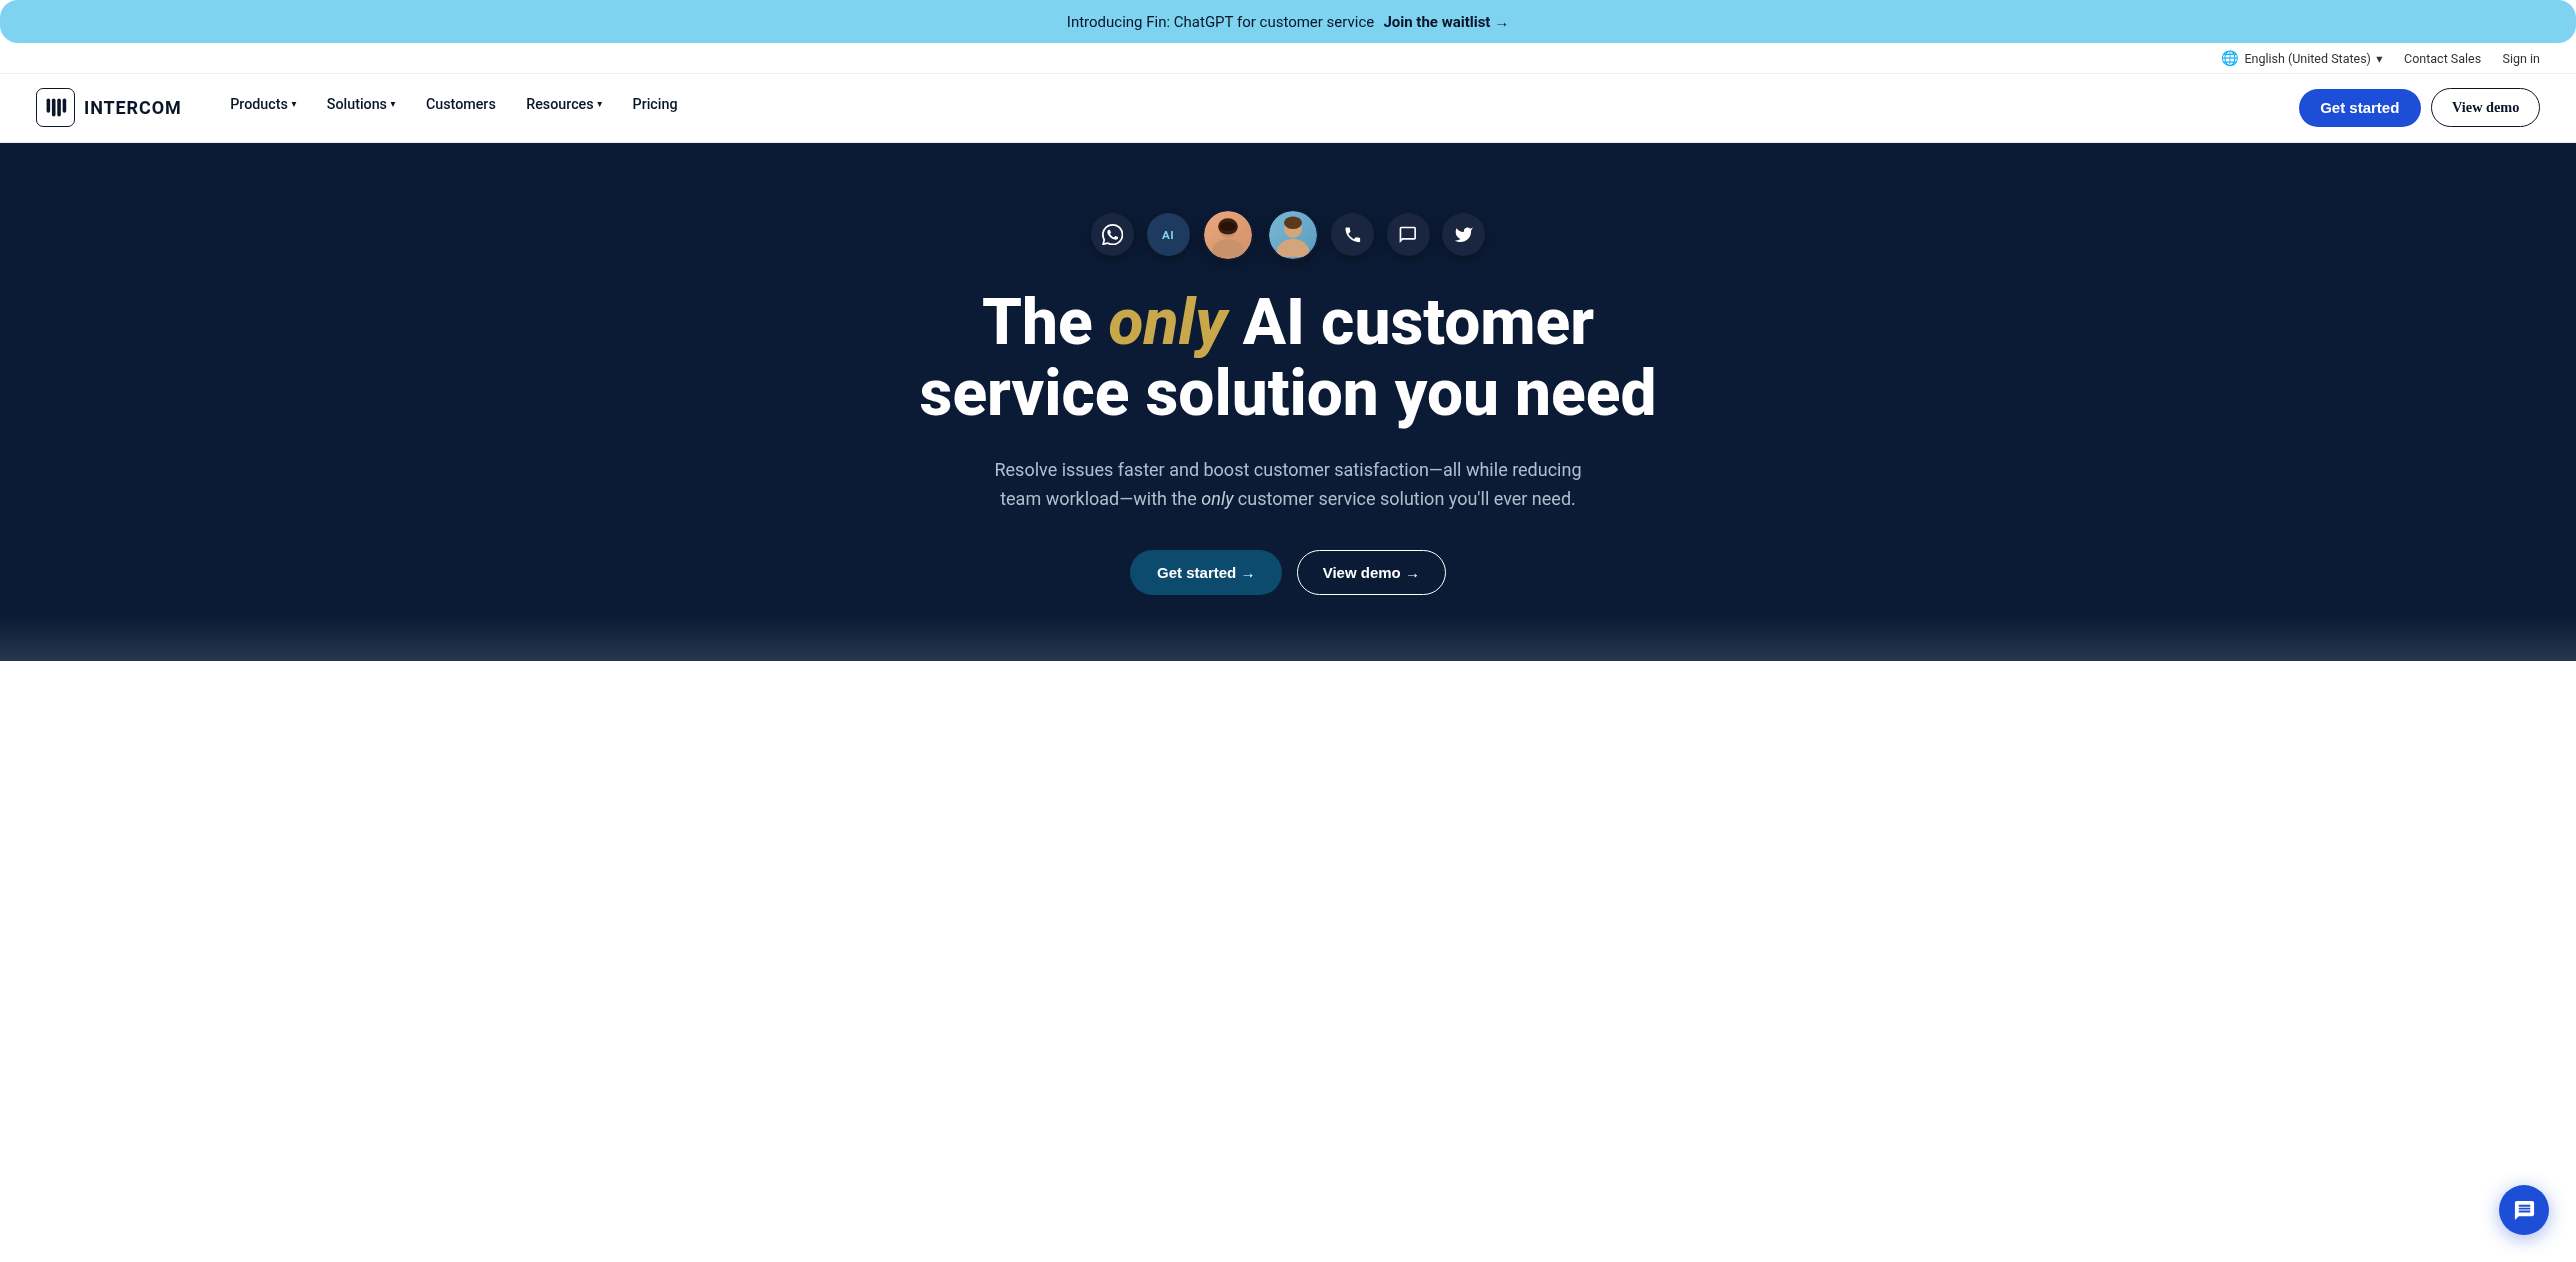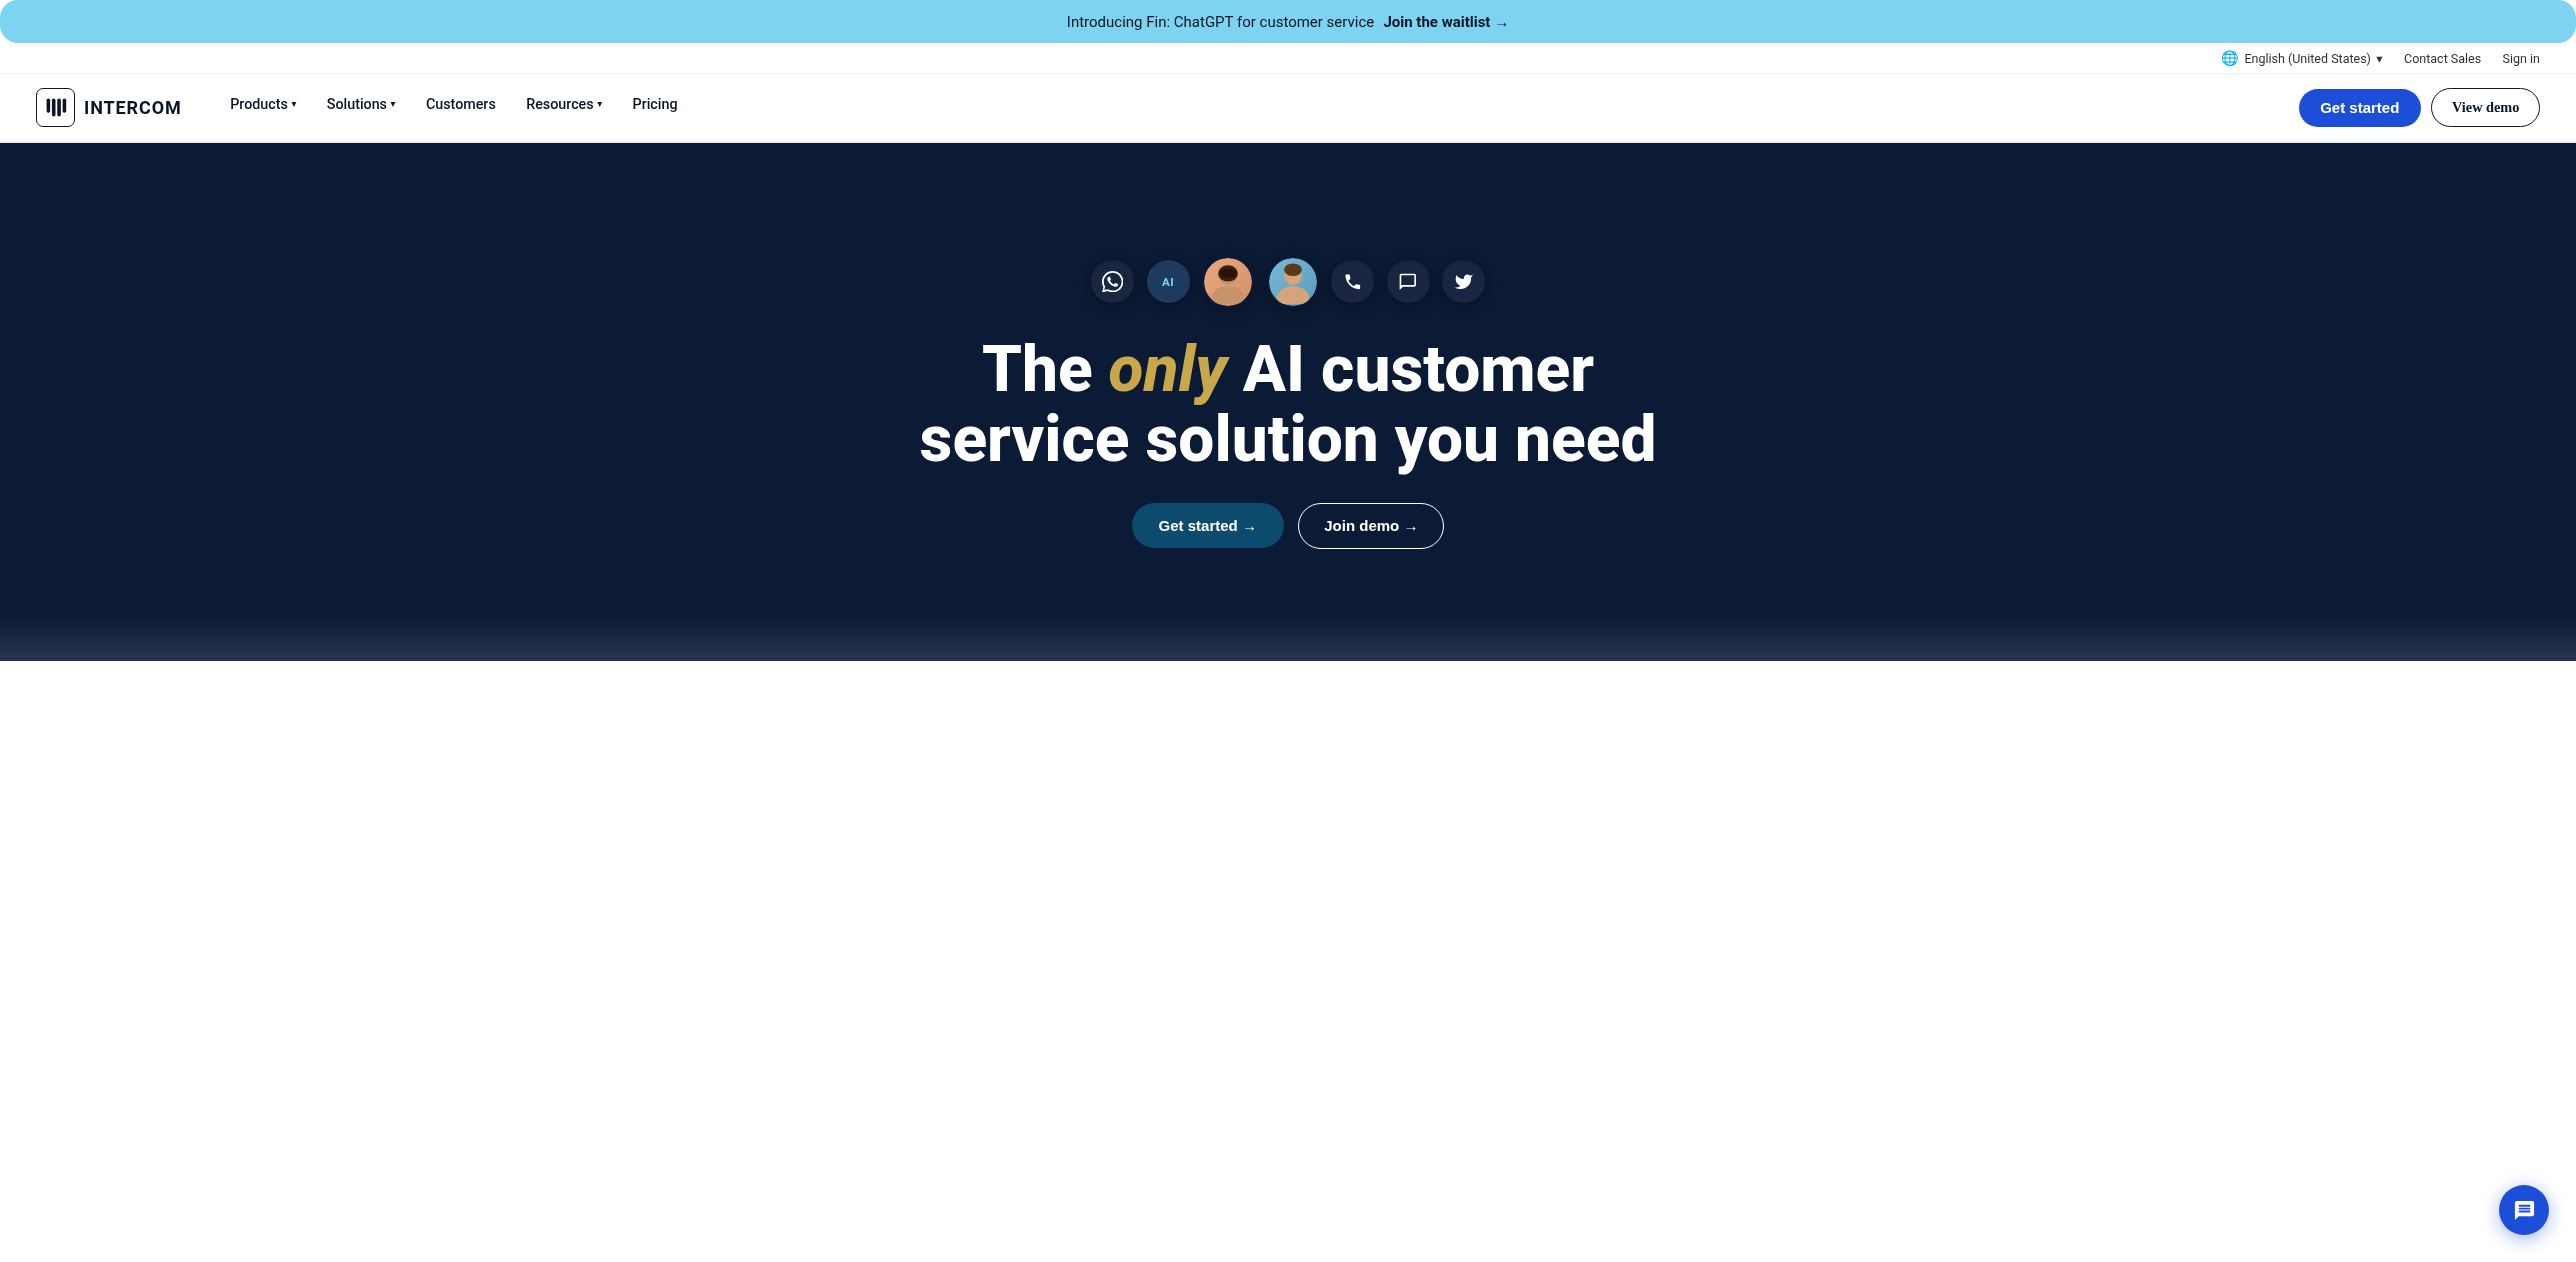--- a/index.html
+++ b/index.html
@@ -399,6 +399,9 @@
     <span>The </span><span class="only">only</span><span> AI customer service solution you need</span>
   </h1>
 
+  <p class="hero-subtitle">
+    <span>Resolve issues faster and boost customer satisfaction—all while reducing team workload—with the </span><em>only</em><span> customer service solution you'll ever need.</span>
+  </p>
 
   <div class="hero-buttons">
     <button class="hero-btn-primary">Get started →</button>

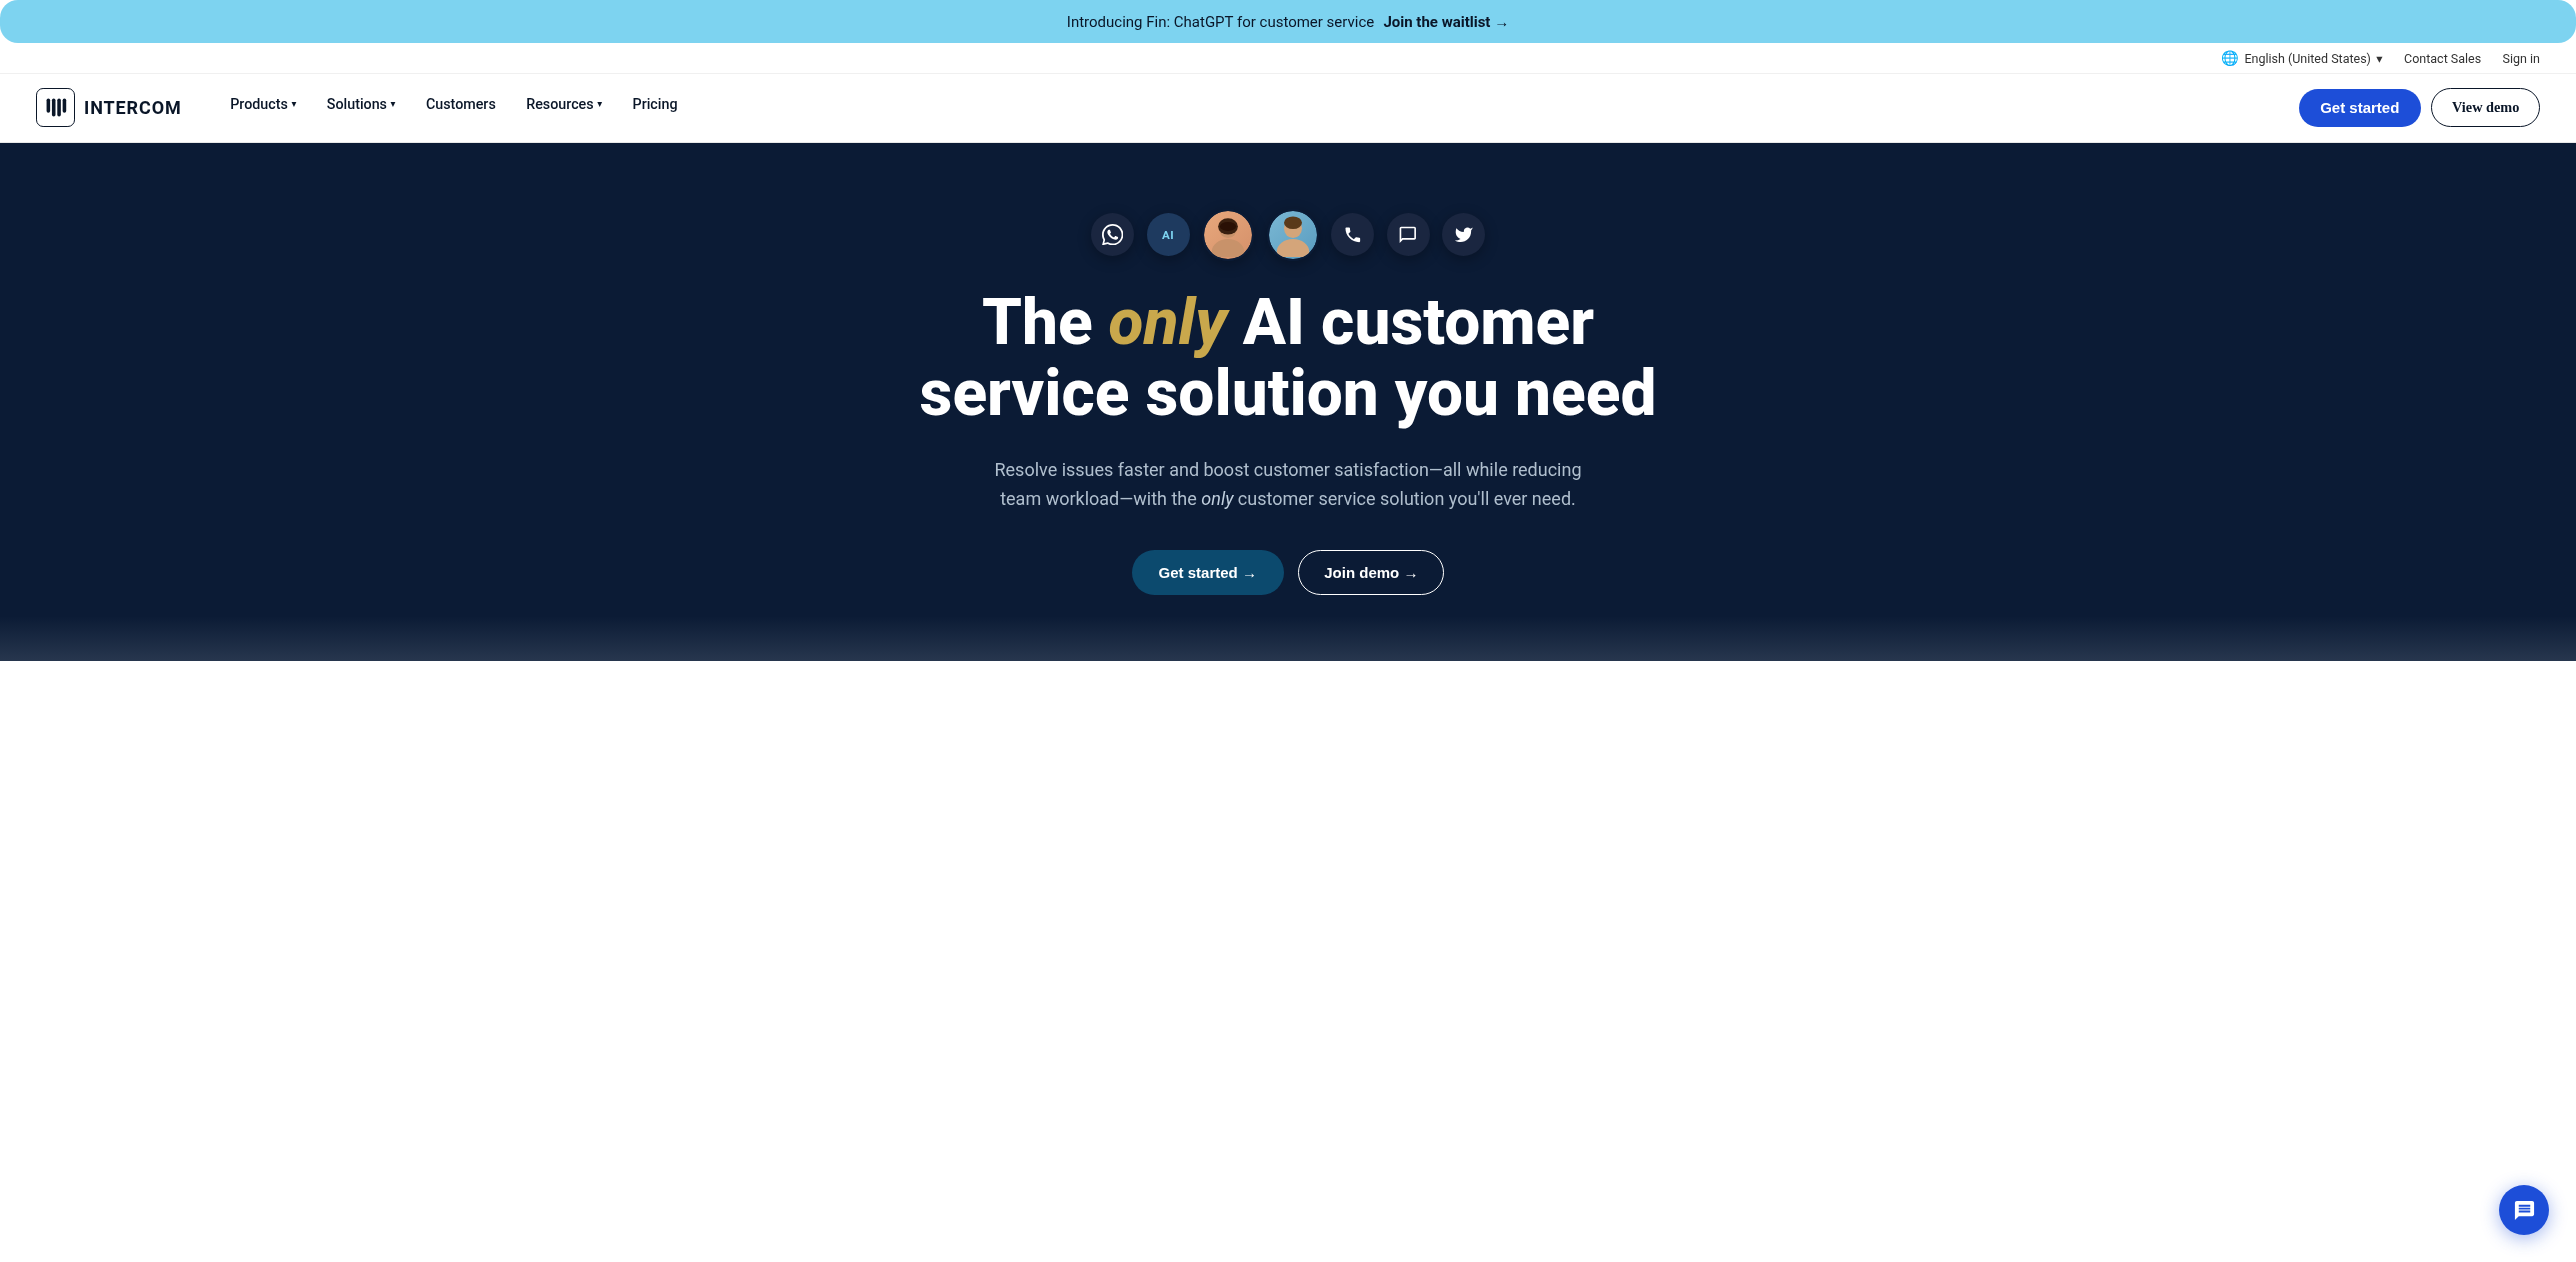--- a/index.html
+++ b/index.html
@@ -405,7 +405,7 @@
 
   <div class="hero-buttons">
     <button class="hero-btn-primary">Get started →</button>
-    <button class="hero-btn-secondary">Join demo →</button>
+    <button class="hero-btn-secondary">View demo →</button>
   </div>
 
   <div class="hero-bottom-strip"></div>

